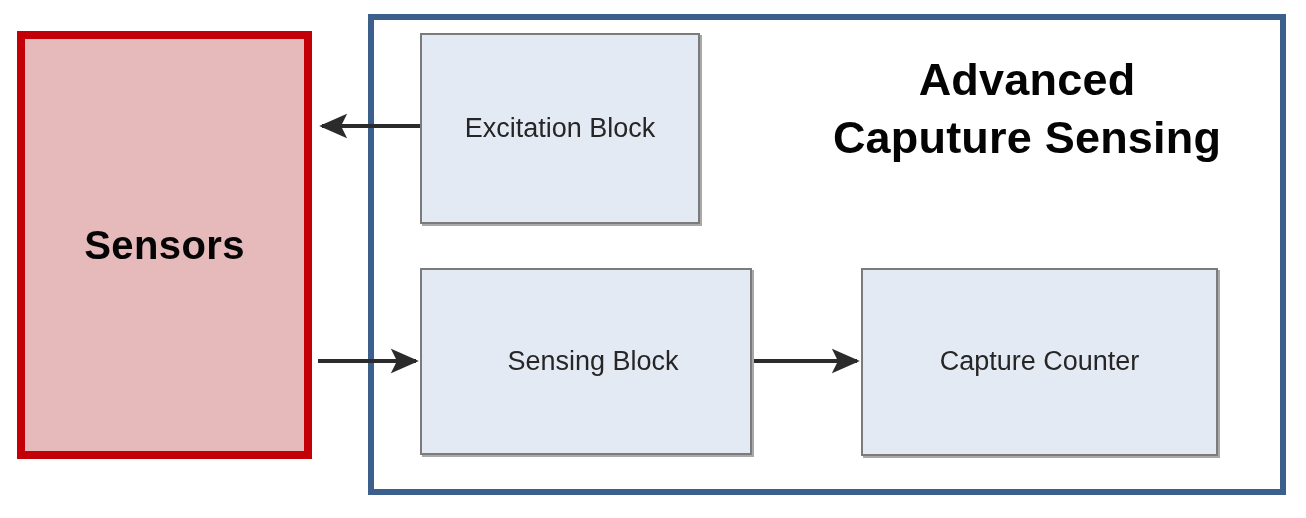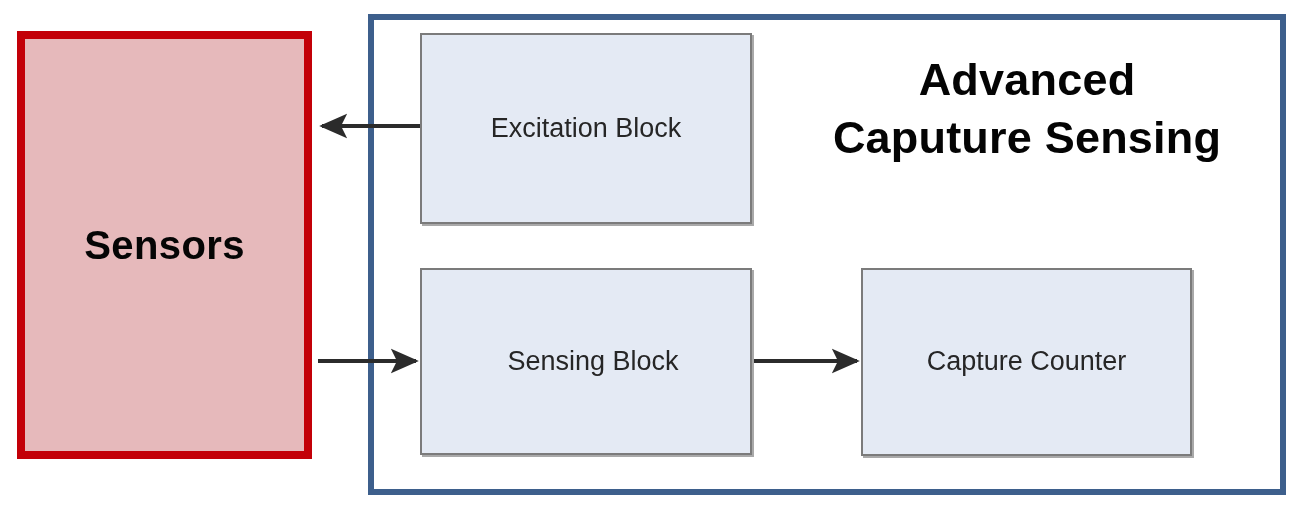--- a/index.html
+++ b/index.html
@@ -78,7 +78,7 @@
   .excitation-block {
     left: 420px;
     top: 33px;
-    width: 332px;
+    width: 280px;
     height: 191px;
   }
   .sensing-block {

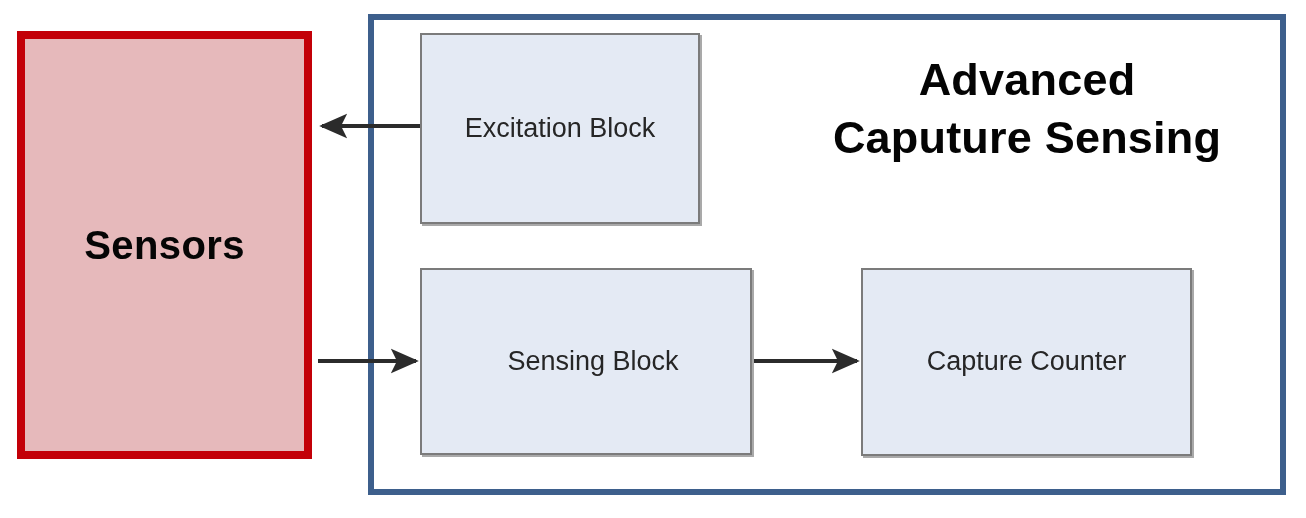--- a/index.html
+++ b/index.html
@@ -91,7 +91,7 @@
   .capture-counter-block {
     left: 861px;
     top: 268px;
-    width: 331px;
+    width: 357px;
     height: 188px;
   }
 

